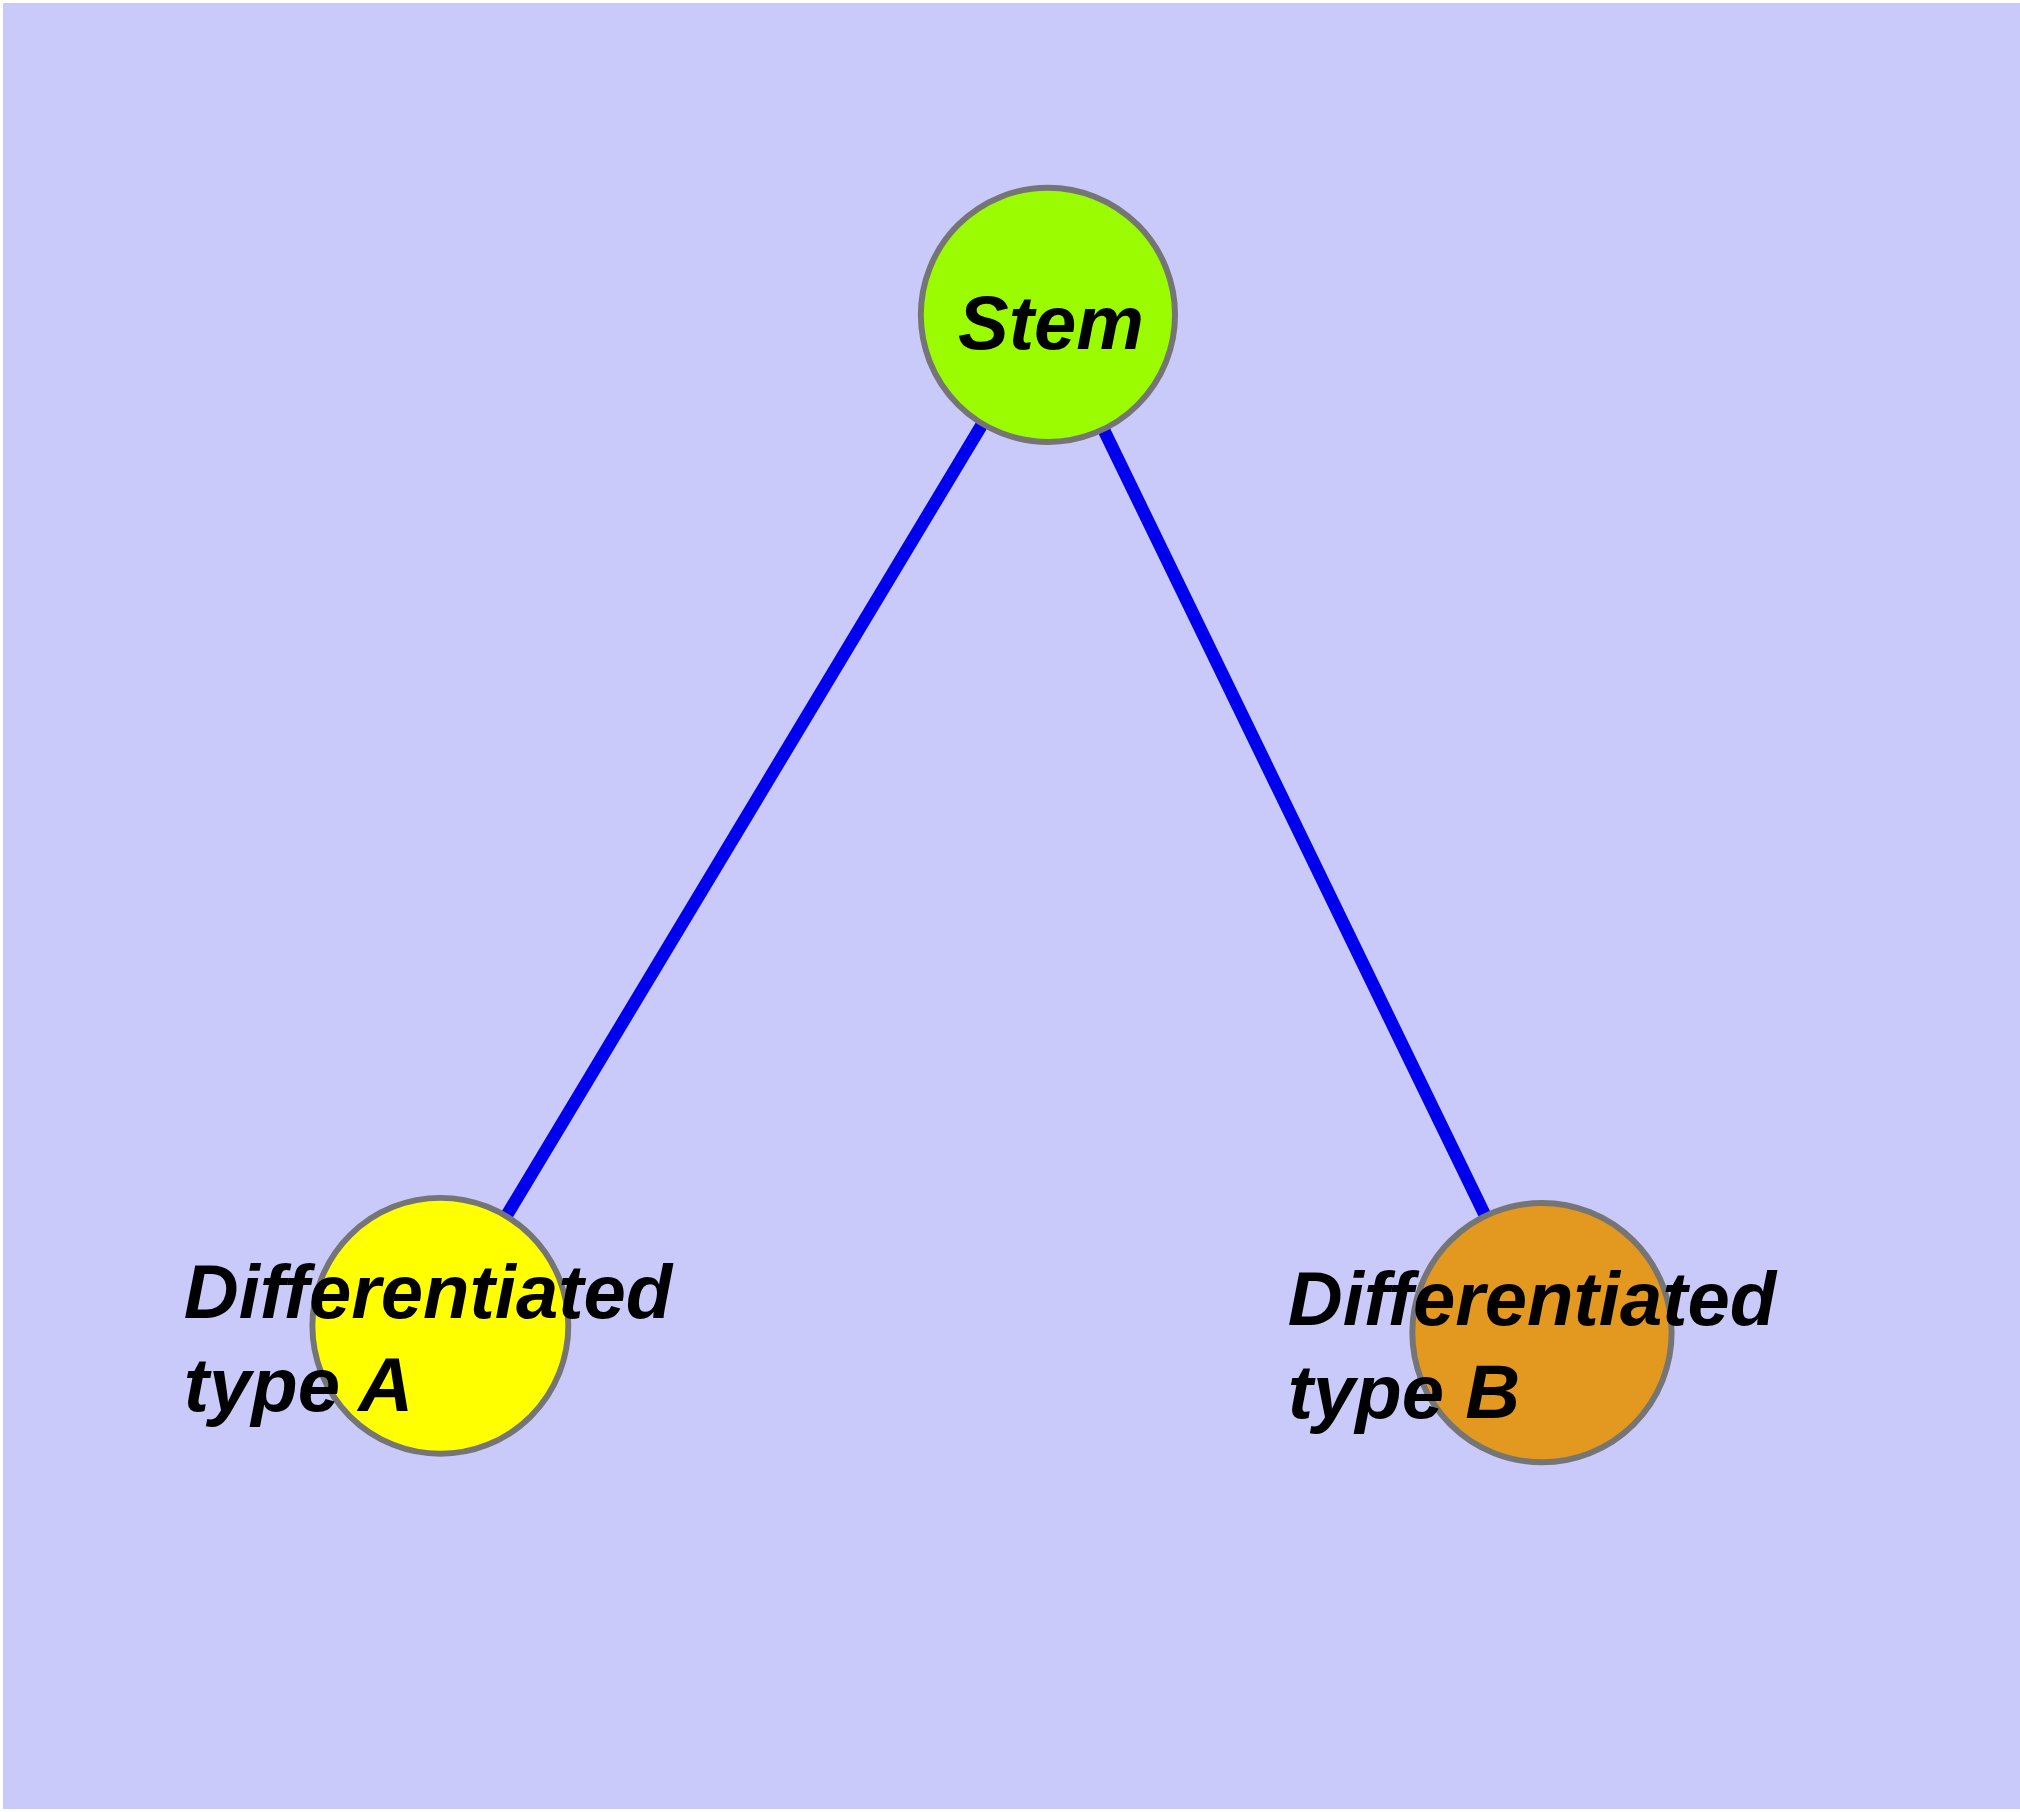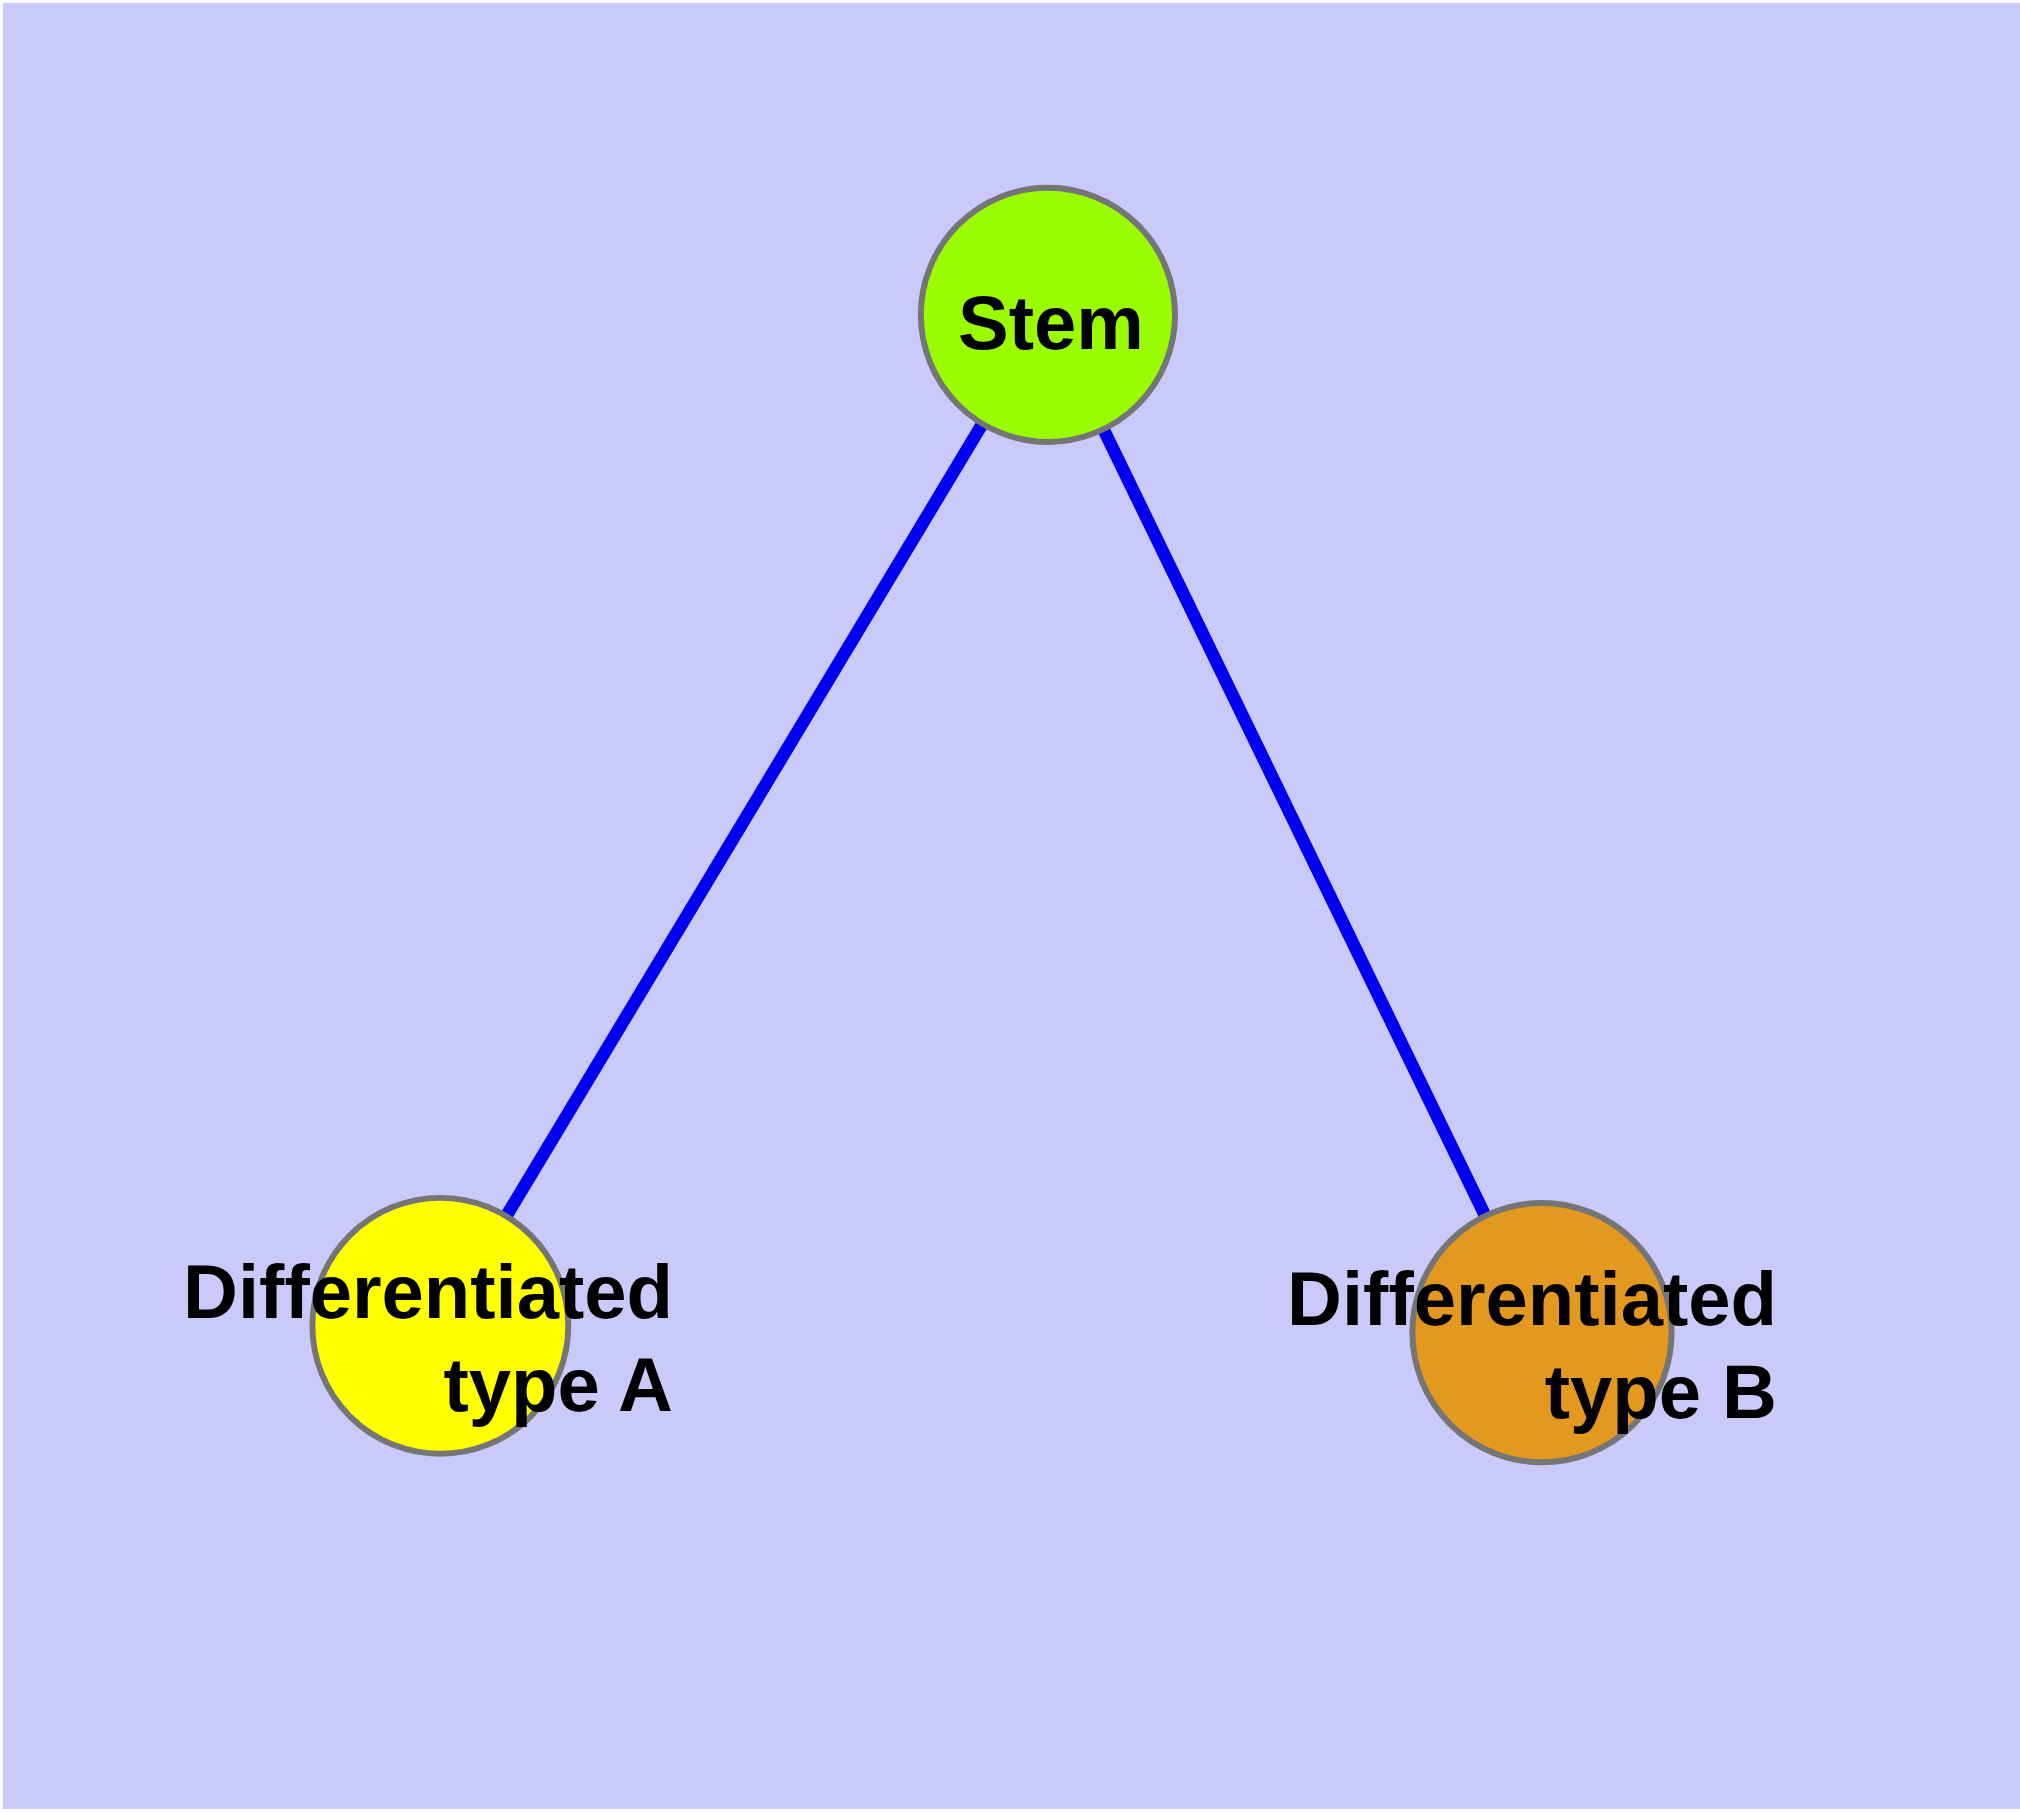--- a/index.html
+++ b/index.html
@@ -33,13 +33,14 @@
     position: absolute;
     transform: translate(-50%, -50%);
     white-space: pre-line;
-    text-align: right;
+    text-align: left;
     font-weight: bold;
     font-size: 76px;
     line-height: 1.22;
     color: #000000;
     letter-spacing: 0px;
     pointer-events: none;
+    font-style: italic;
   }
 </style>
 </head>

